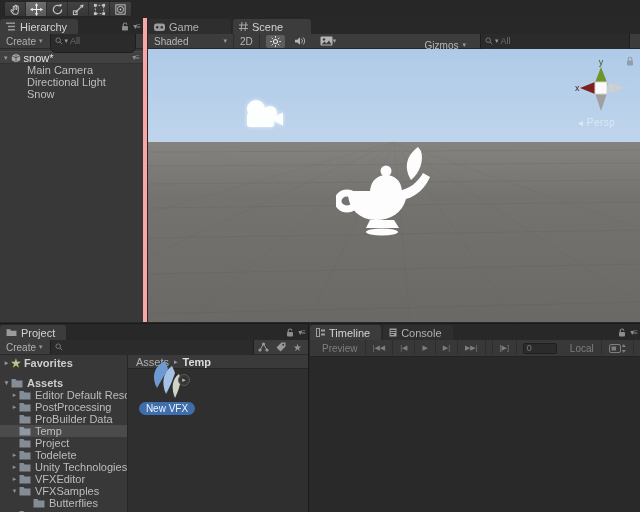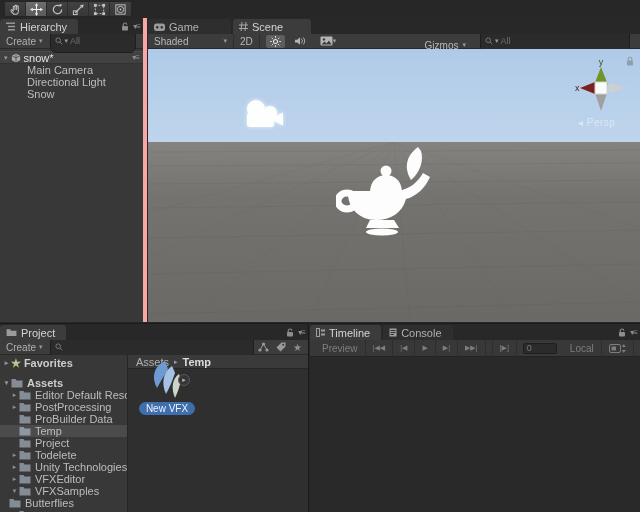--- a/index.html
+++ b/index.html
@@ -67,7 +67,7 @@
   .frow .tri { width:9px; font-size:7px; color:#909090; text-align:center; flex:none; }
   .frow.sel { background:#4b4b4b; }
   .frow.bold { font-weight:bold; color:#cecece; }
-  .d0 { padding-left:2px; } .d1 { padding-left:10px; } .d2 { }
+  .d0 { padding-left:2px; } .d1 { padding-left:10px; } .d2 { padding-left:24px; }
   .gap8 { height:8px; }
   .passets { flex:1; background:#2f2f2f; position:relative; }
   .crumbbar { height:14px; background:#3a3a3a; border-bottom:1px solid #272727;

